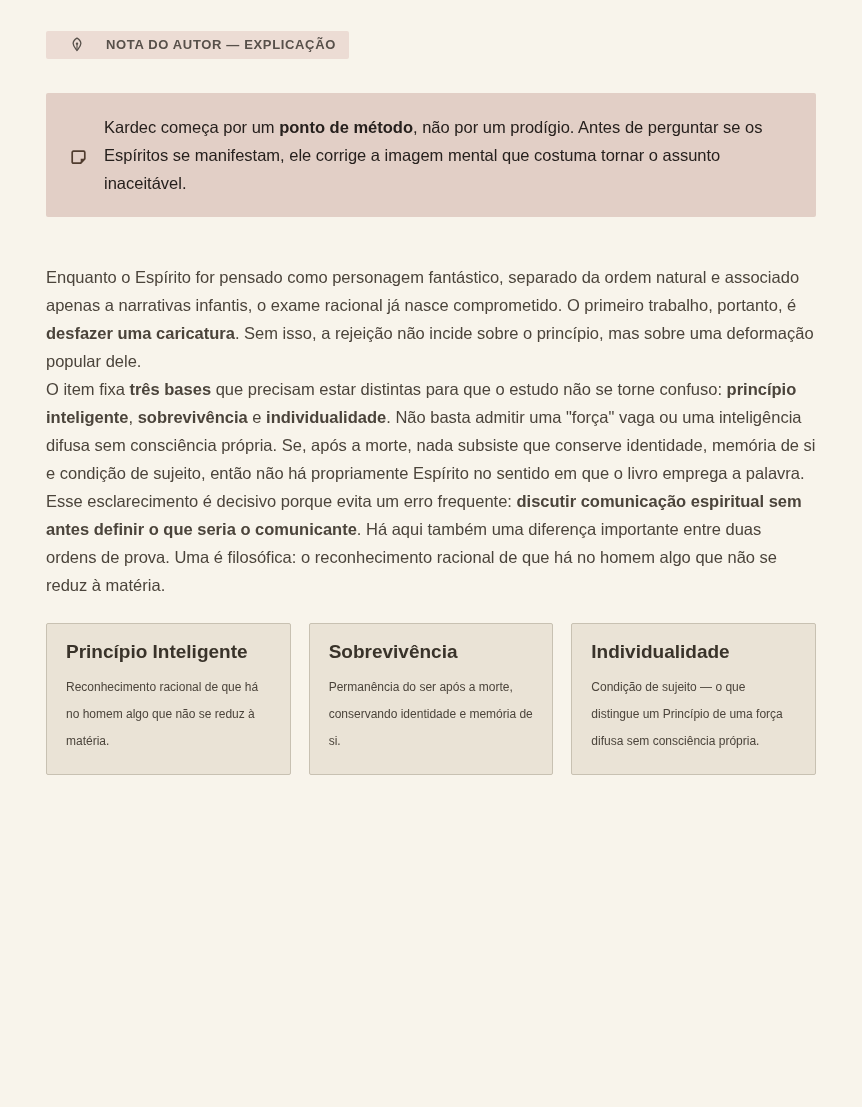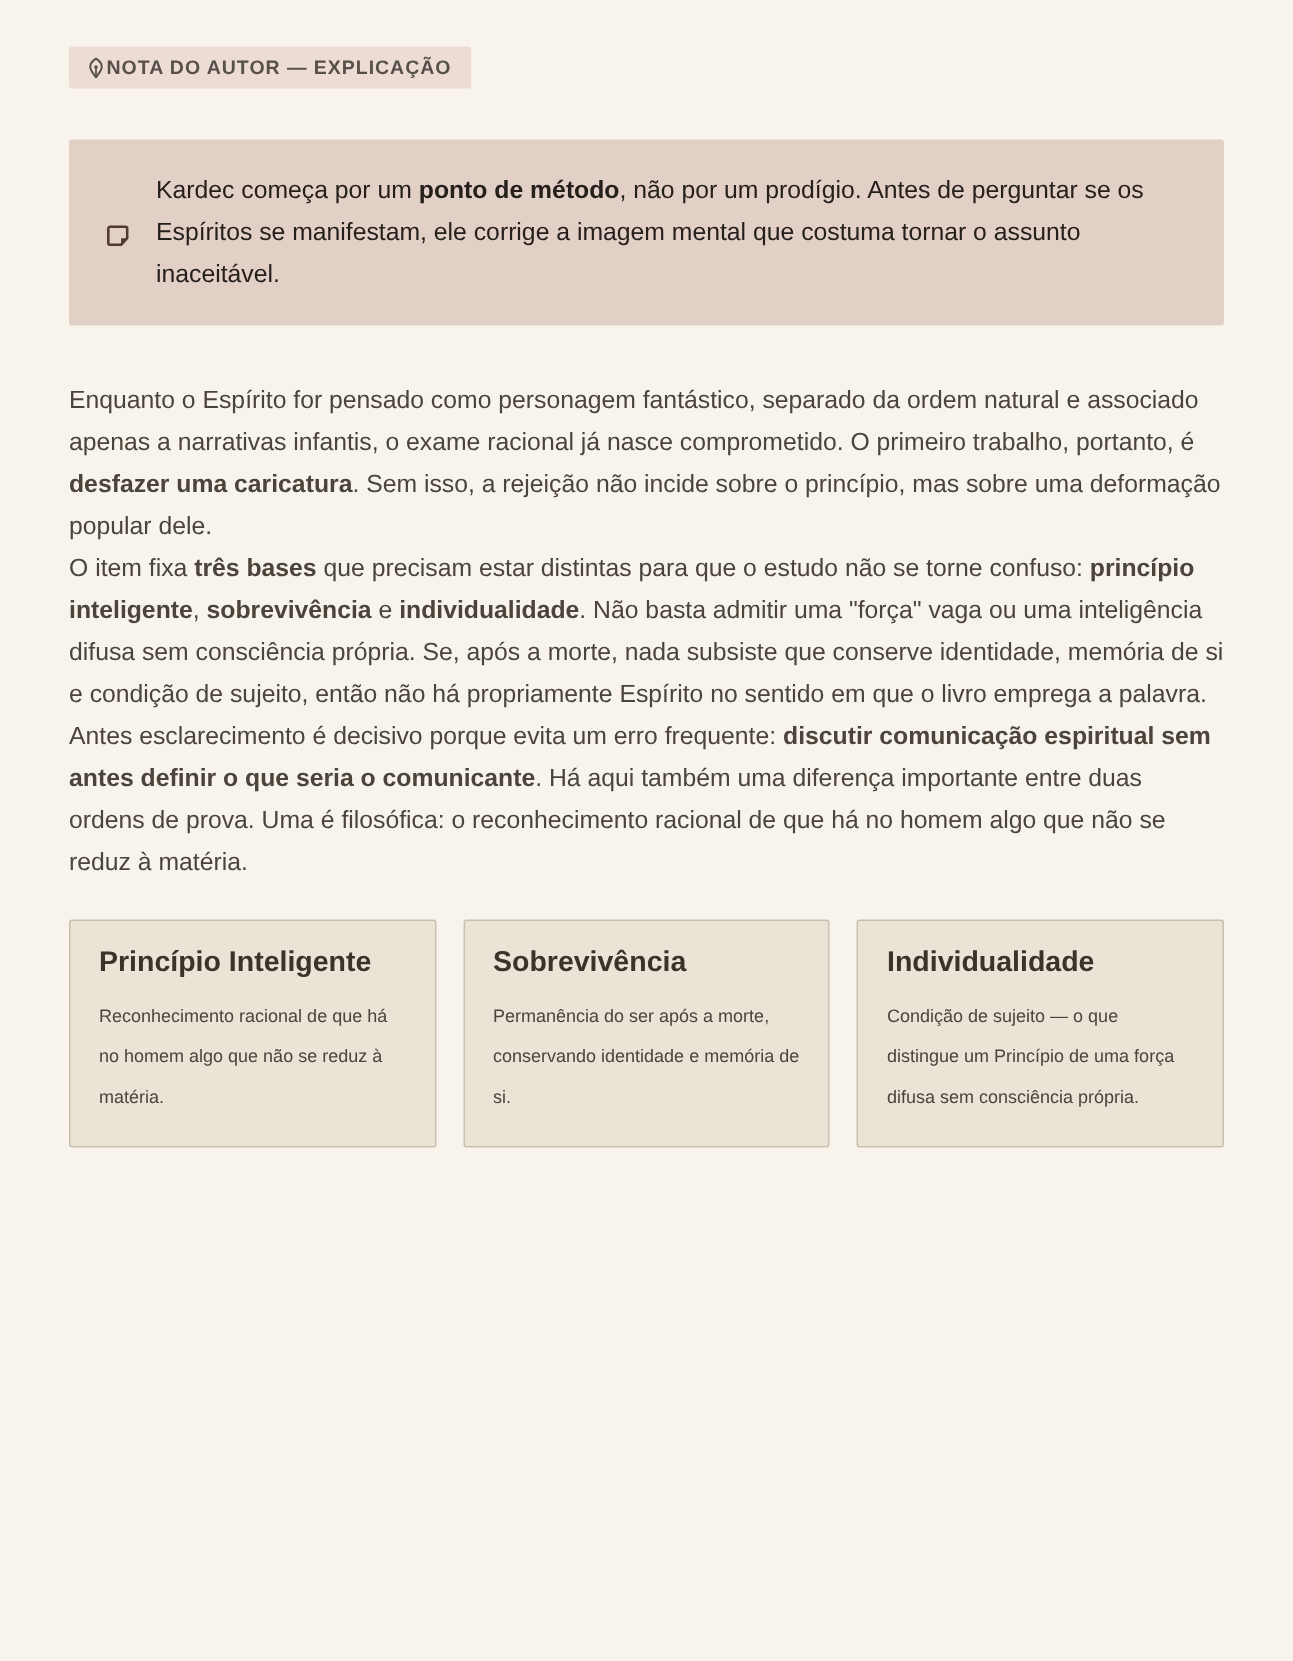--- a/index.html
+++ b/index.html
@@ -31,14 +31,14 @@
   
   .badge{
     display:inline-flex;
-    align-items:flex-end;
-    gap:0;
+    align-items:flex-start;
+    gap:22px;
     background:var(--badge-bg);
     color:var(--badge-text);
     font-size:13px;
     font-weight:bold;
     letter-spacing:0.05em;
-    padding:6px 13px 6px 11px;
+    padding:6px 13px 6px 24px;
     border-radius:2px;
     line-height:16px;
   }

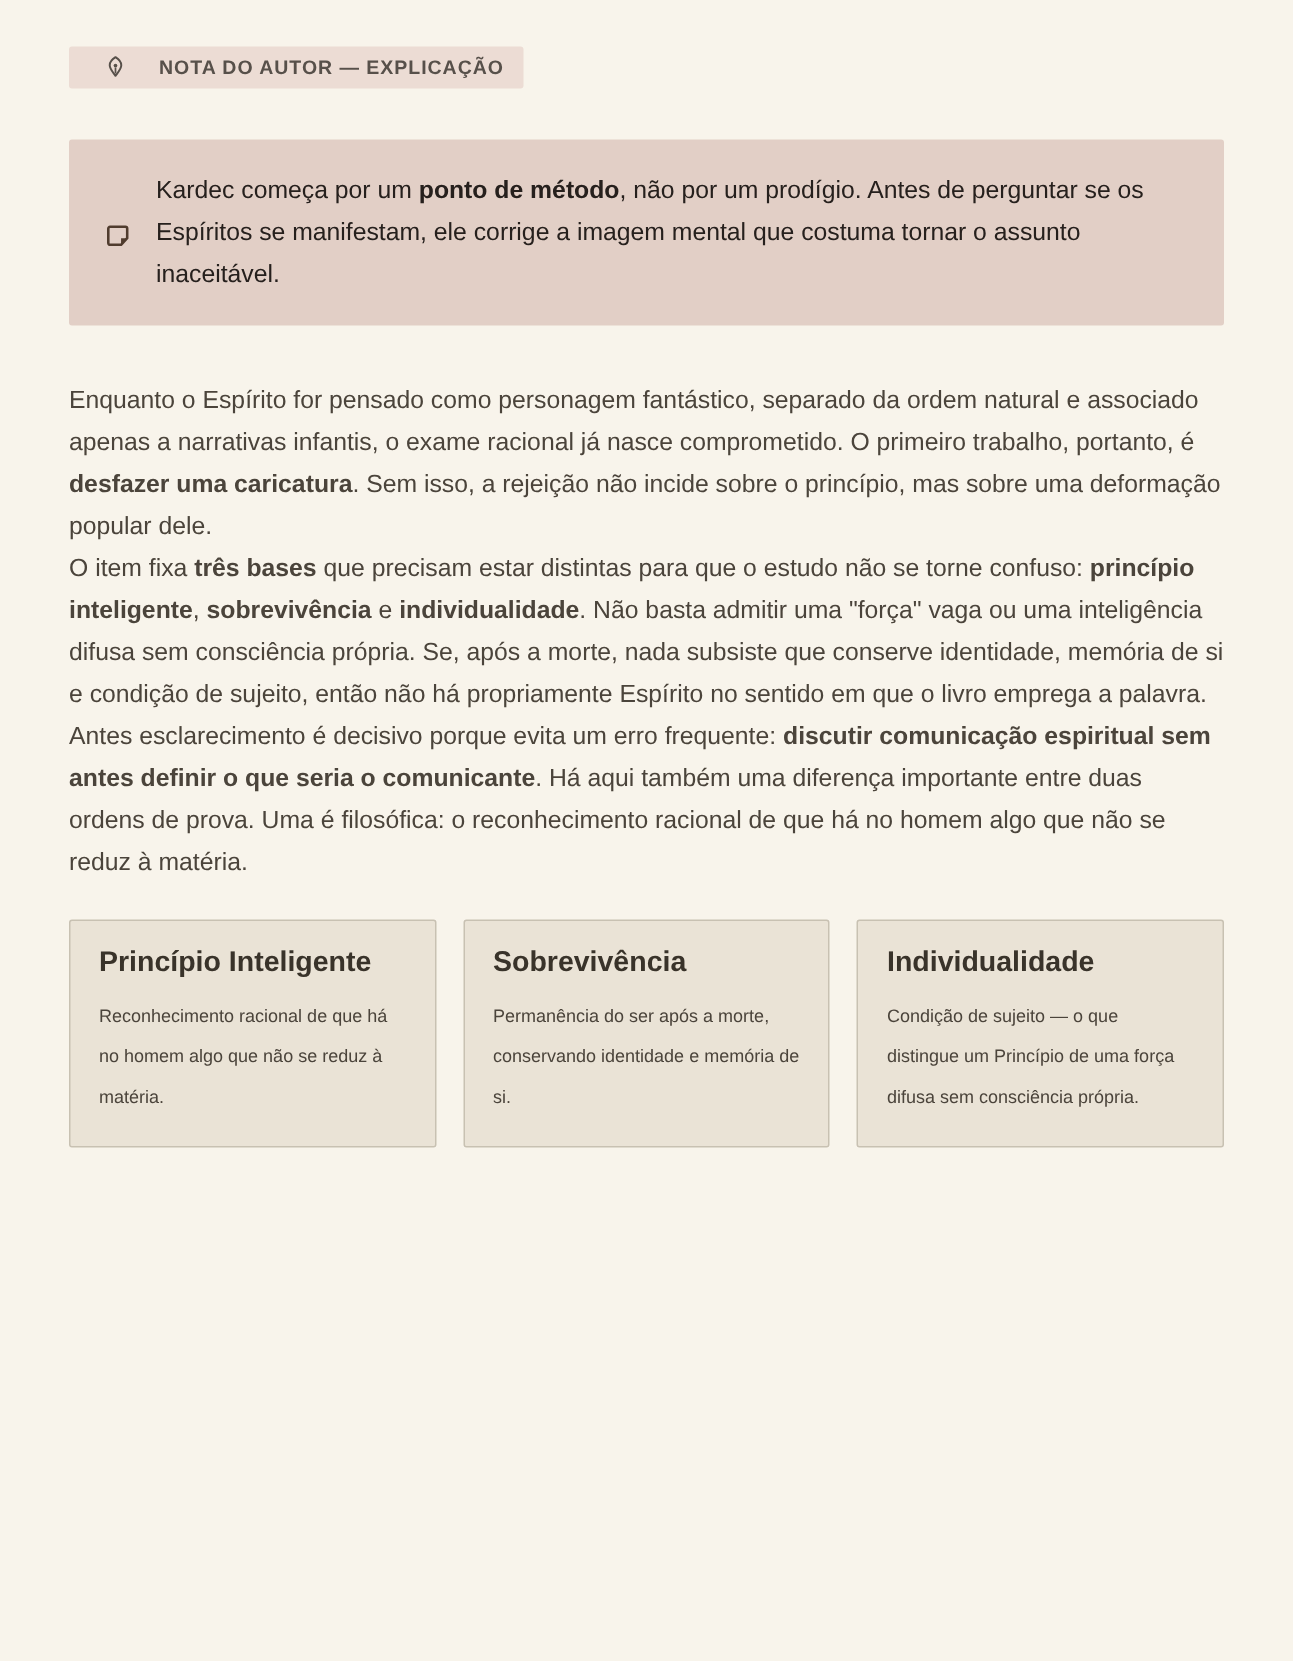--- a/index.html
+++ b/index.html
@@ -75,7 +75,7 @@
     line-height:28px;
     color:var(--body-text);
   }
-  p.body-par:first-of-type{margin-top:36px;}
+  p.body-par:first-of-type{margin-top:46px;}
   strong{font-weight:bold;}
   
   .cards{

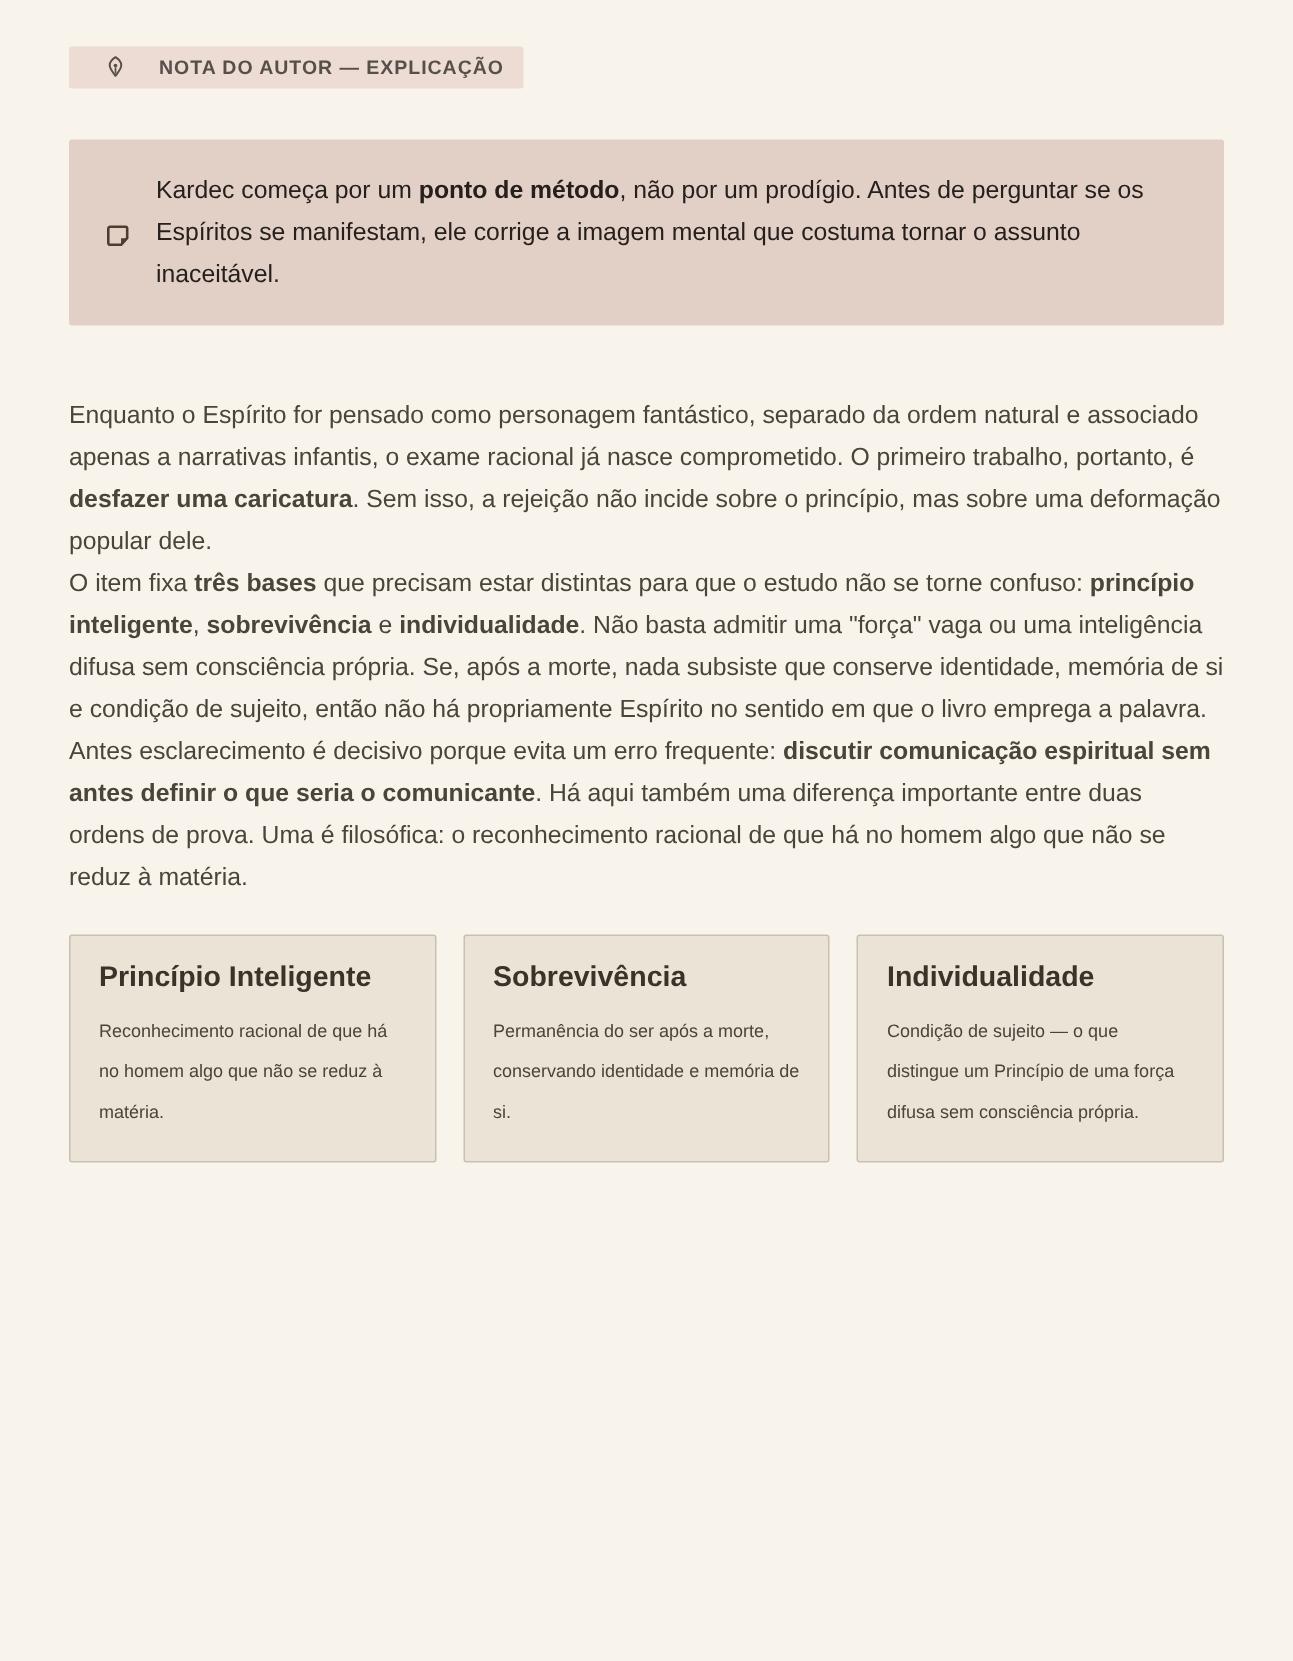--- a/index.html
+++ b/index.html
@@ -127,7 +127,7 @@
 
   <p class="body-par"><span>Enquanto o Espírito for pensado como personagem fantástico, separado da ordem natural e associado apenas a narrativas infantis, o exame racional já nasce comprometido. O primeiro trabalho, portanto, é </span><strong>desfazer uma caricatura</strong><span>. Sem isso, a rejeição não incide sobre o princípio, mas sobre uma deformação popular dele.</span></p>
   <p class="body-par"><span>O item fixa </span><strong>três bases</strong><span> que precisam estar distintas para que o estudo não se torne confuso: </span><strong>princípio inteligente</strong><span>, </span><strong>sobrevivência</strong><span> e </span><strong>individualidade</strong><span>. Não basta admitir uma "força" vaga ou uma inteligência difusa sem consciência própria. Se, após a morte, nada subsiste que conserve identidade, memória de si e condição de sujeito, então não há propriamente Espírito no sentido em que o livro emprega a palavra.</span></p>
-  <p class="body-par"><span>Antes esclarecimento é decisivo porque evita um erro frequente: </span><strong>discutir comunicação espiritual sem antes definir o que seria o comunicante</strong><span>. Há aqui também uma diferença importante entre duas ordens de prova. Uma é filosófica: o reconhecimento racional de que há no homem algo que não se reduz à matéria.</span></p>
+  <p class="body-par"><span>Esse esclarecimento é decisivo porque evita um erro frequente: </span><strong>discutir comunicação espiritual sem antes definir o que seria o comunicante</strong><span>. Há aqui também uma diferença importante entre duas ordens de prova. Uma é filosófica: o reconhecimento racional de que há no homem algo que não se reduz à matéria.</span></p>
 
   <div class="cards">
     <div class="card">

